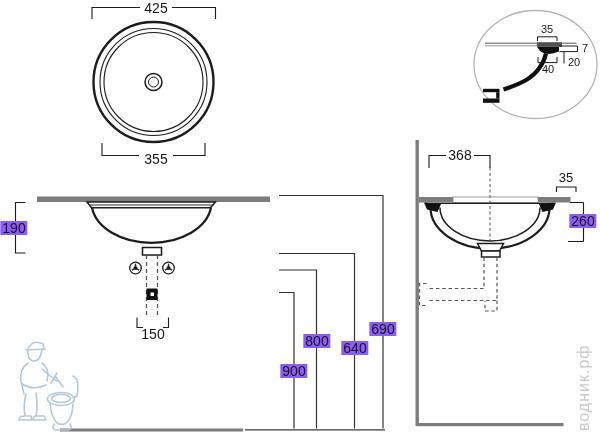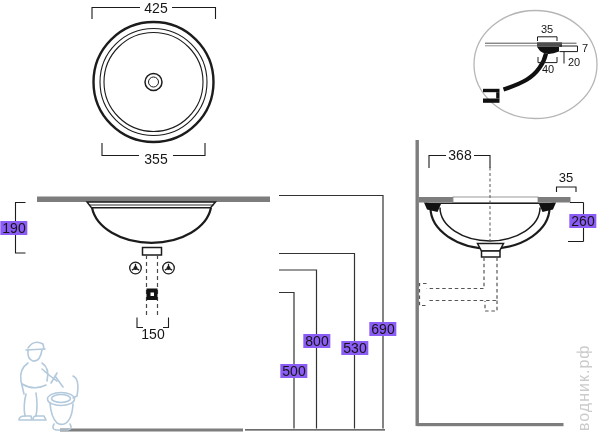--- a/index.html
+++ b/index.html
@@ -136,7 +136,7 @@
   <div class="dim-label" style="left:153px;top:334px">150</div>
   <div class="dim-label bg" style="left:294px;top:371px">500</div>
   <div class="dim-label bg" style="left:317px;top:341px">800</div>
-  <div class="dim-label bg" style="left:355px;top:348px">530</div>
+  <div class="dim-label bg" style="left:355px;top:348px">640</div>
   <div class="dim-label bg" style="left:383px;top:329px">690</div>
   <div class="dim-label" style="left:460px;top:155px">368</div>
   <div class="dim-label mid" style="left:566px;top:177px">35</div>

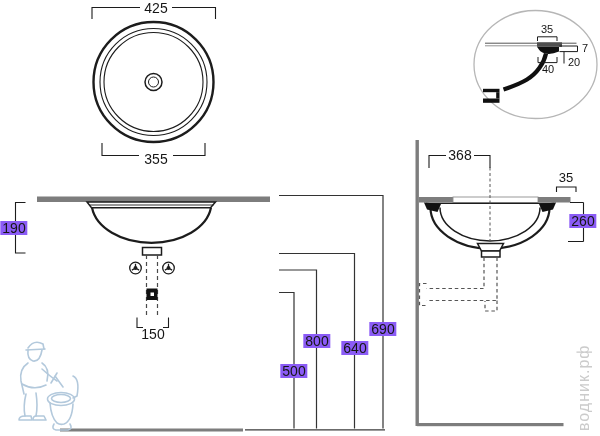--- a/index.html
+++ b/index.html
@@ -134,7 +134,7 @@
   <div class="dim-label" style="left:156px;top:159px">355</div>
   <div class="dim-label bg" style="left:14px;top:228px">190</div>
   <div class="dim-label" style="left:153px;top:334px">150</div>
-  <div class="dim-label bg" style="left:294px;top:371px">500</div>
+  <div class="dim-label bg" style="left:294px;top:371px">900</div>
   <div class="dim-label bg" style="left:317px;top:341px">800</div>
   <div class="dim-label bg" style="left:355px;top:348px">640</div>
   <div class="dim-label bg" style="left:383px;top:329px">690</div>

